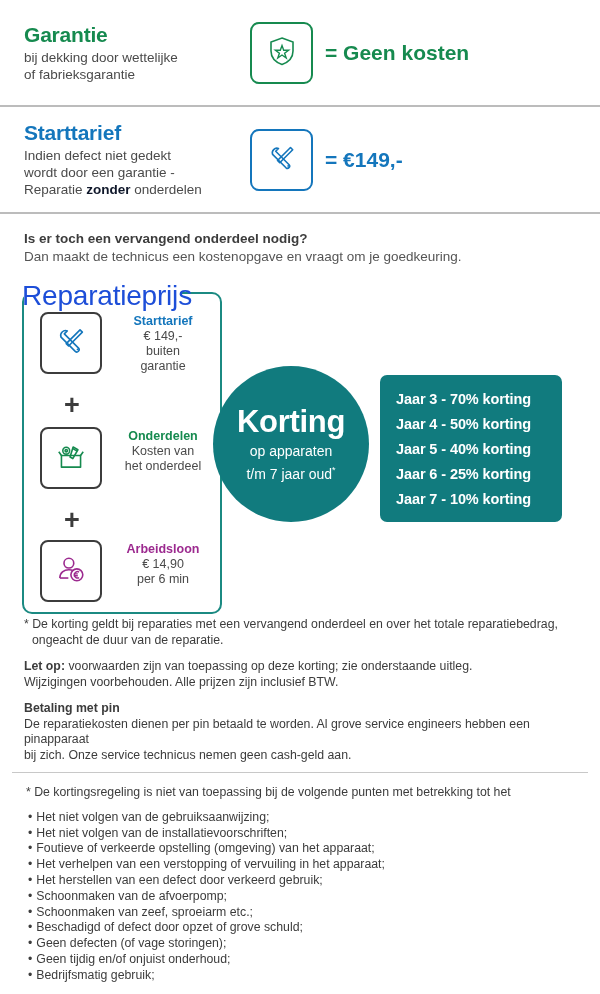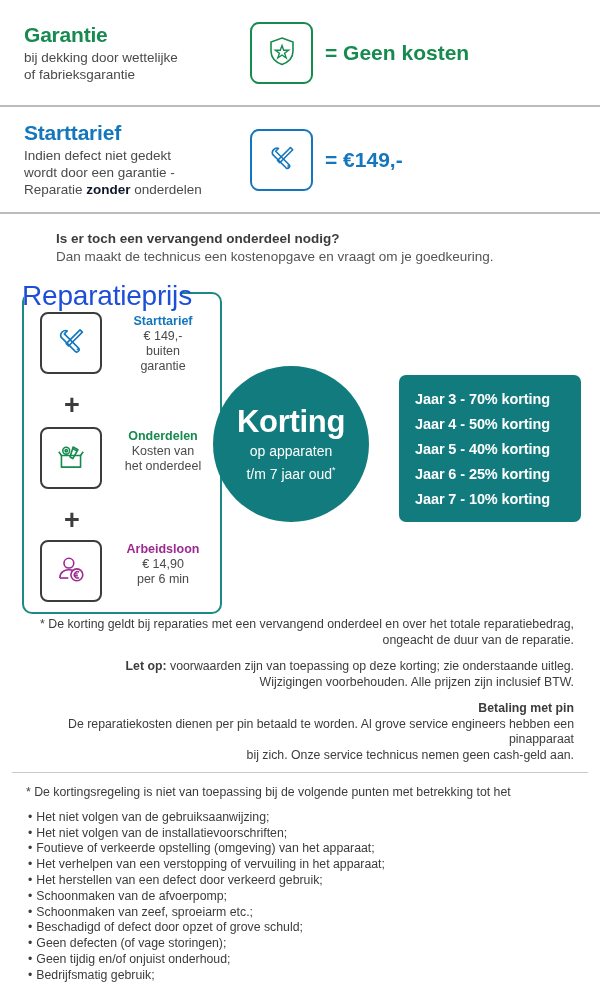--- a/index.html
+++ b/index.html
@@ -77,7 +77,6 @@
   
   .question {
     padding: 17px 40px 0 24px;
-    margin-left: 32px;
   }
   .q-line1 {
     font-size: 13.5px;

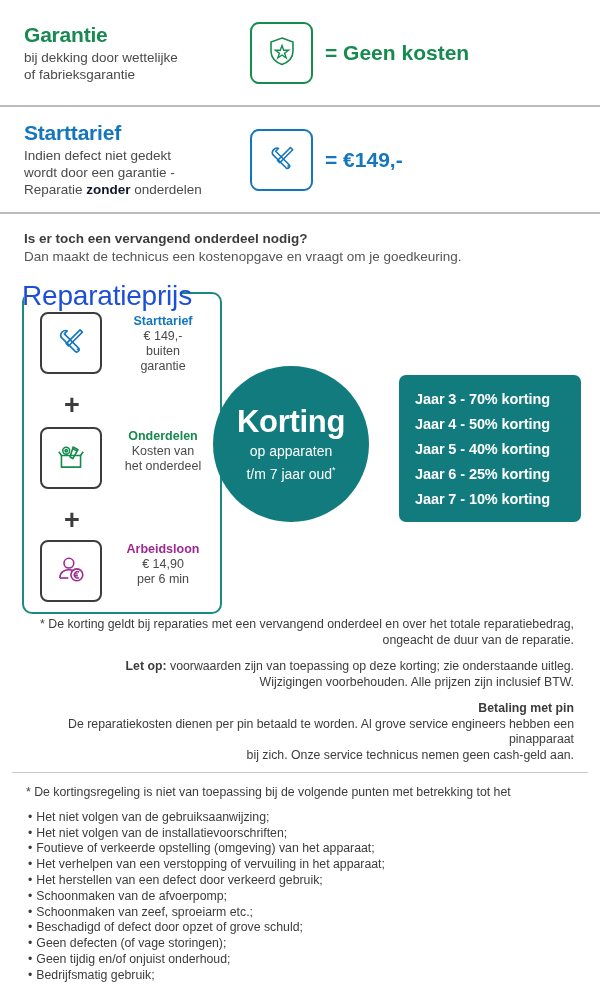--- a/index.html
+++ b/index.html
@@ -200,7 +200,7 @@
   
   .discount-box {
     position: absolute;
-    left: 399px;
+    left: 380px;
     top: 375px;
     width: 182px;
     height: 147px;

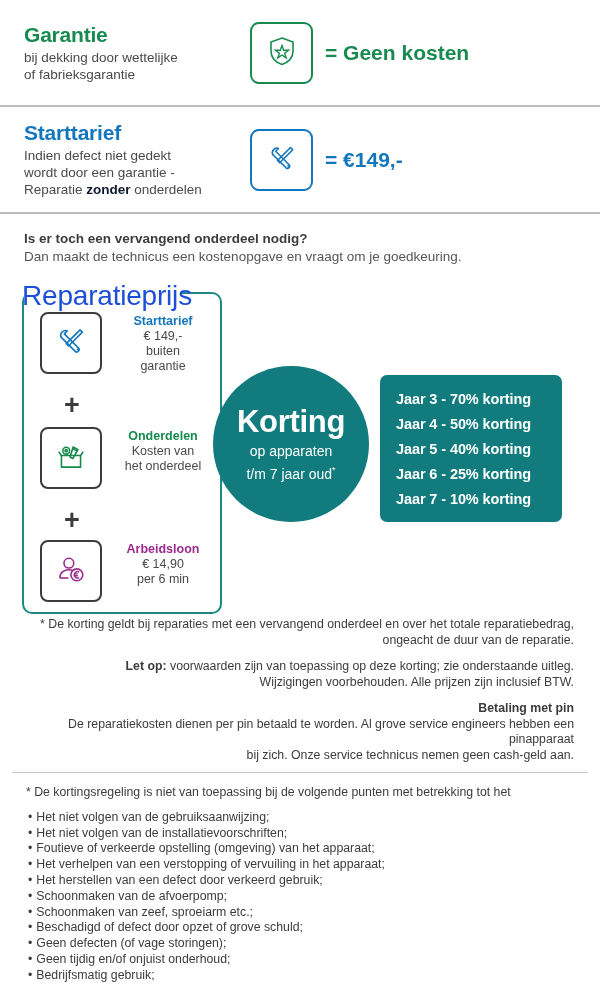--- a/index.html
+++ b/index.html
@@ -223,7 +223,6 @@
     font-size: 12.3px;
     line-height: 15.5px;
     color: #3c3c3c;
-    text-align: right;
   }
   .note-block { margin-bottom: 11px; }
   .note-block.tight { margin-bottom: 9px; }

